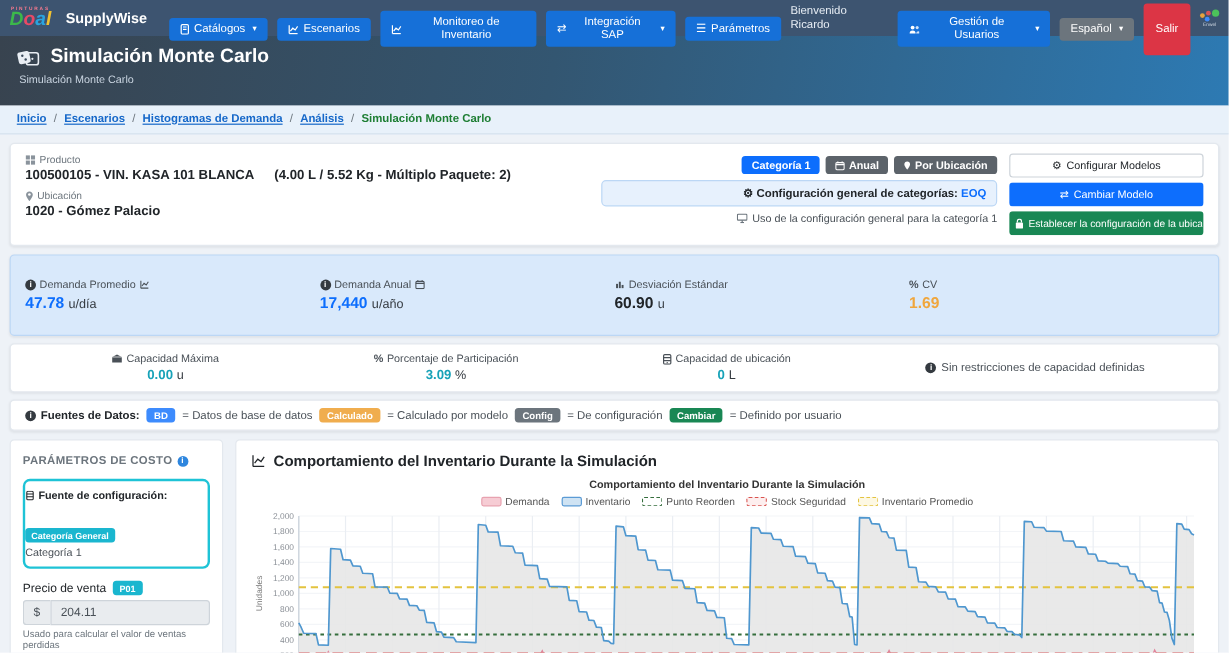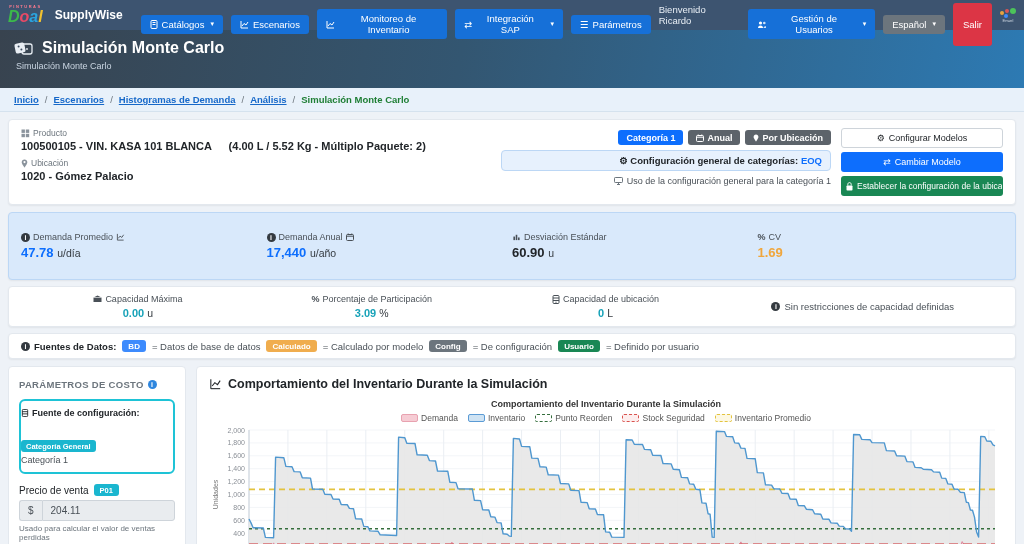--- a/index.html
+++ b/index.html
@@ -395,7 +395,7 @@
     <span>= Calculado por modelo</span>
     <span class="src-badge" style="background:#6c757d;">Config</span>
     <span>= De configuración</span>
-    <span class="src-badge" style="background:#198754;">Usuario</span>
+    <span class="src-badge" style="background:#198754;">Cambiar</span>
     <span>= Definido por usuario</span>
   </div>
 

